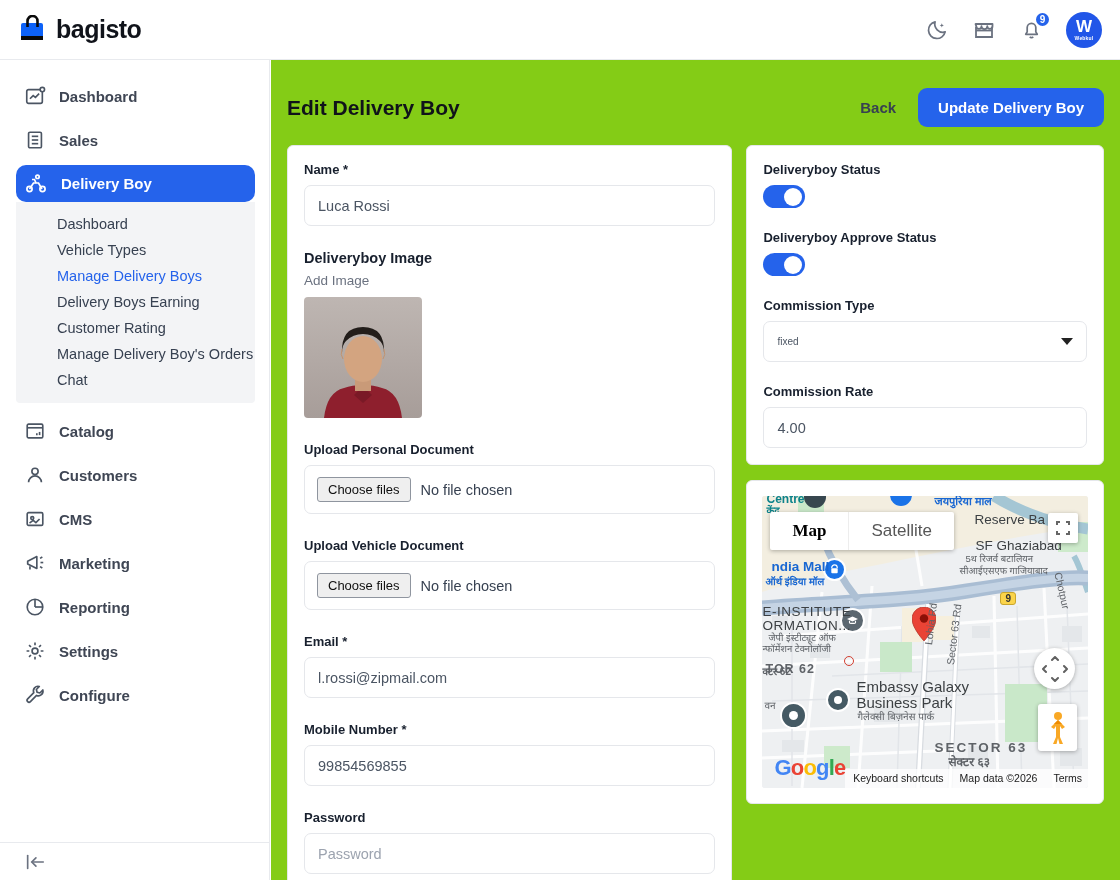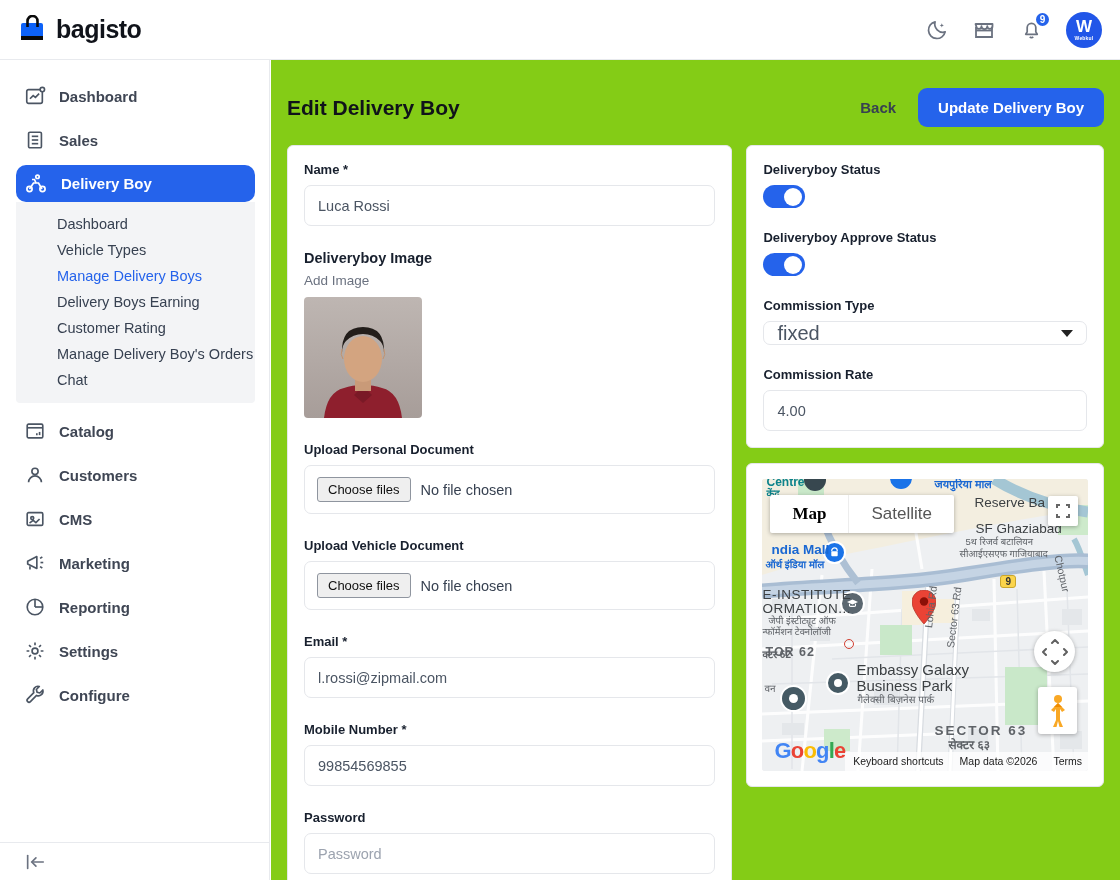--- a/index.html
+++ b/index.html
@@ -78,8 +78,8 @@
     cursor:pointer; }
   .toggle .knob { position:absolute; top:2.5px; right:3px; width:18px; height:18px; background:#fff;
     border-radius:50%; }
-  .select { width:100%; height:24px; border:1px solid #e5e7eb; border-radius:7px; padding:0 13px;
-    display:flex; align-items:center; font-size:20px; color:#4b5563; cursor:pointer; }
+  .select { width:100%; height:41px; border:1px solid #e5e7eb; border-radius:7px; padding:0 13px;
+    display:flex; align-items:center; font-size:10px; color:#4b5563; cursor:pointer; }
   .select .caret { margin-left:auto; width:0; height:0; border-left:6px solid transparent;
     border-right:6px solid transparent; border-top:7px solid #222; }
 

